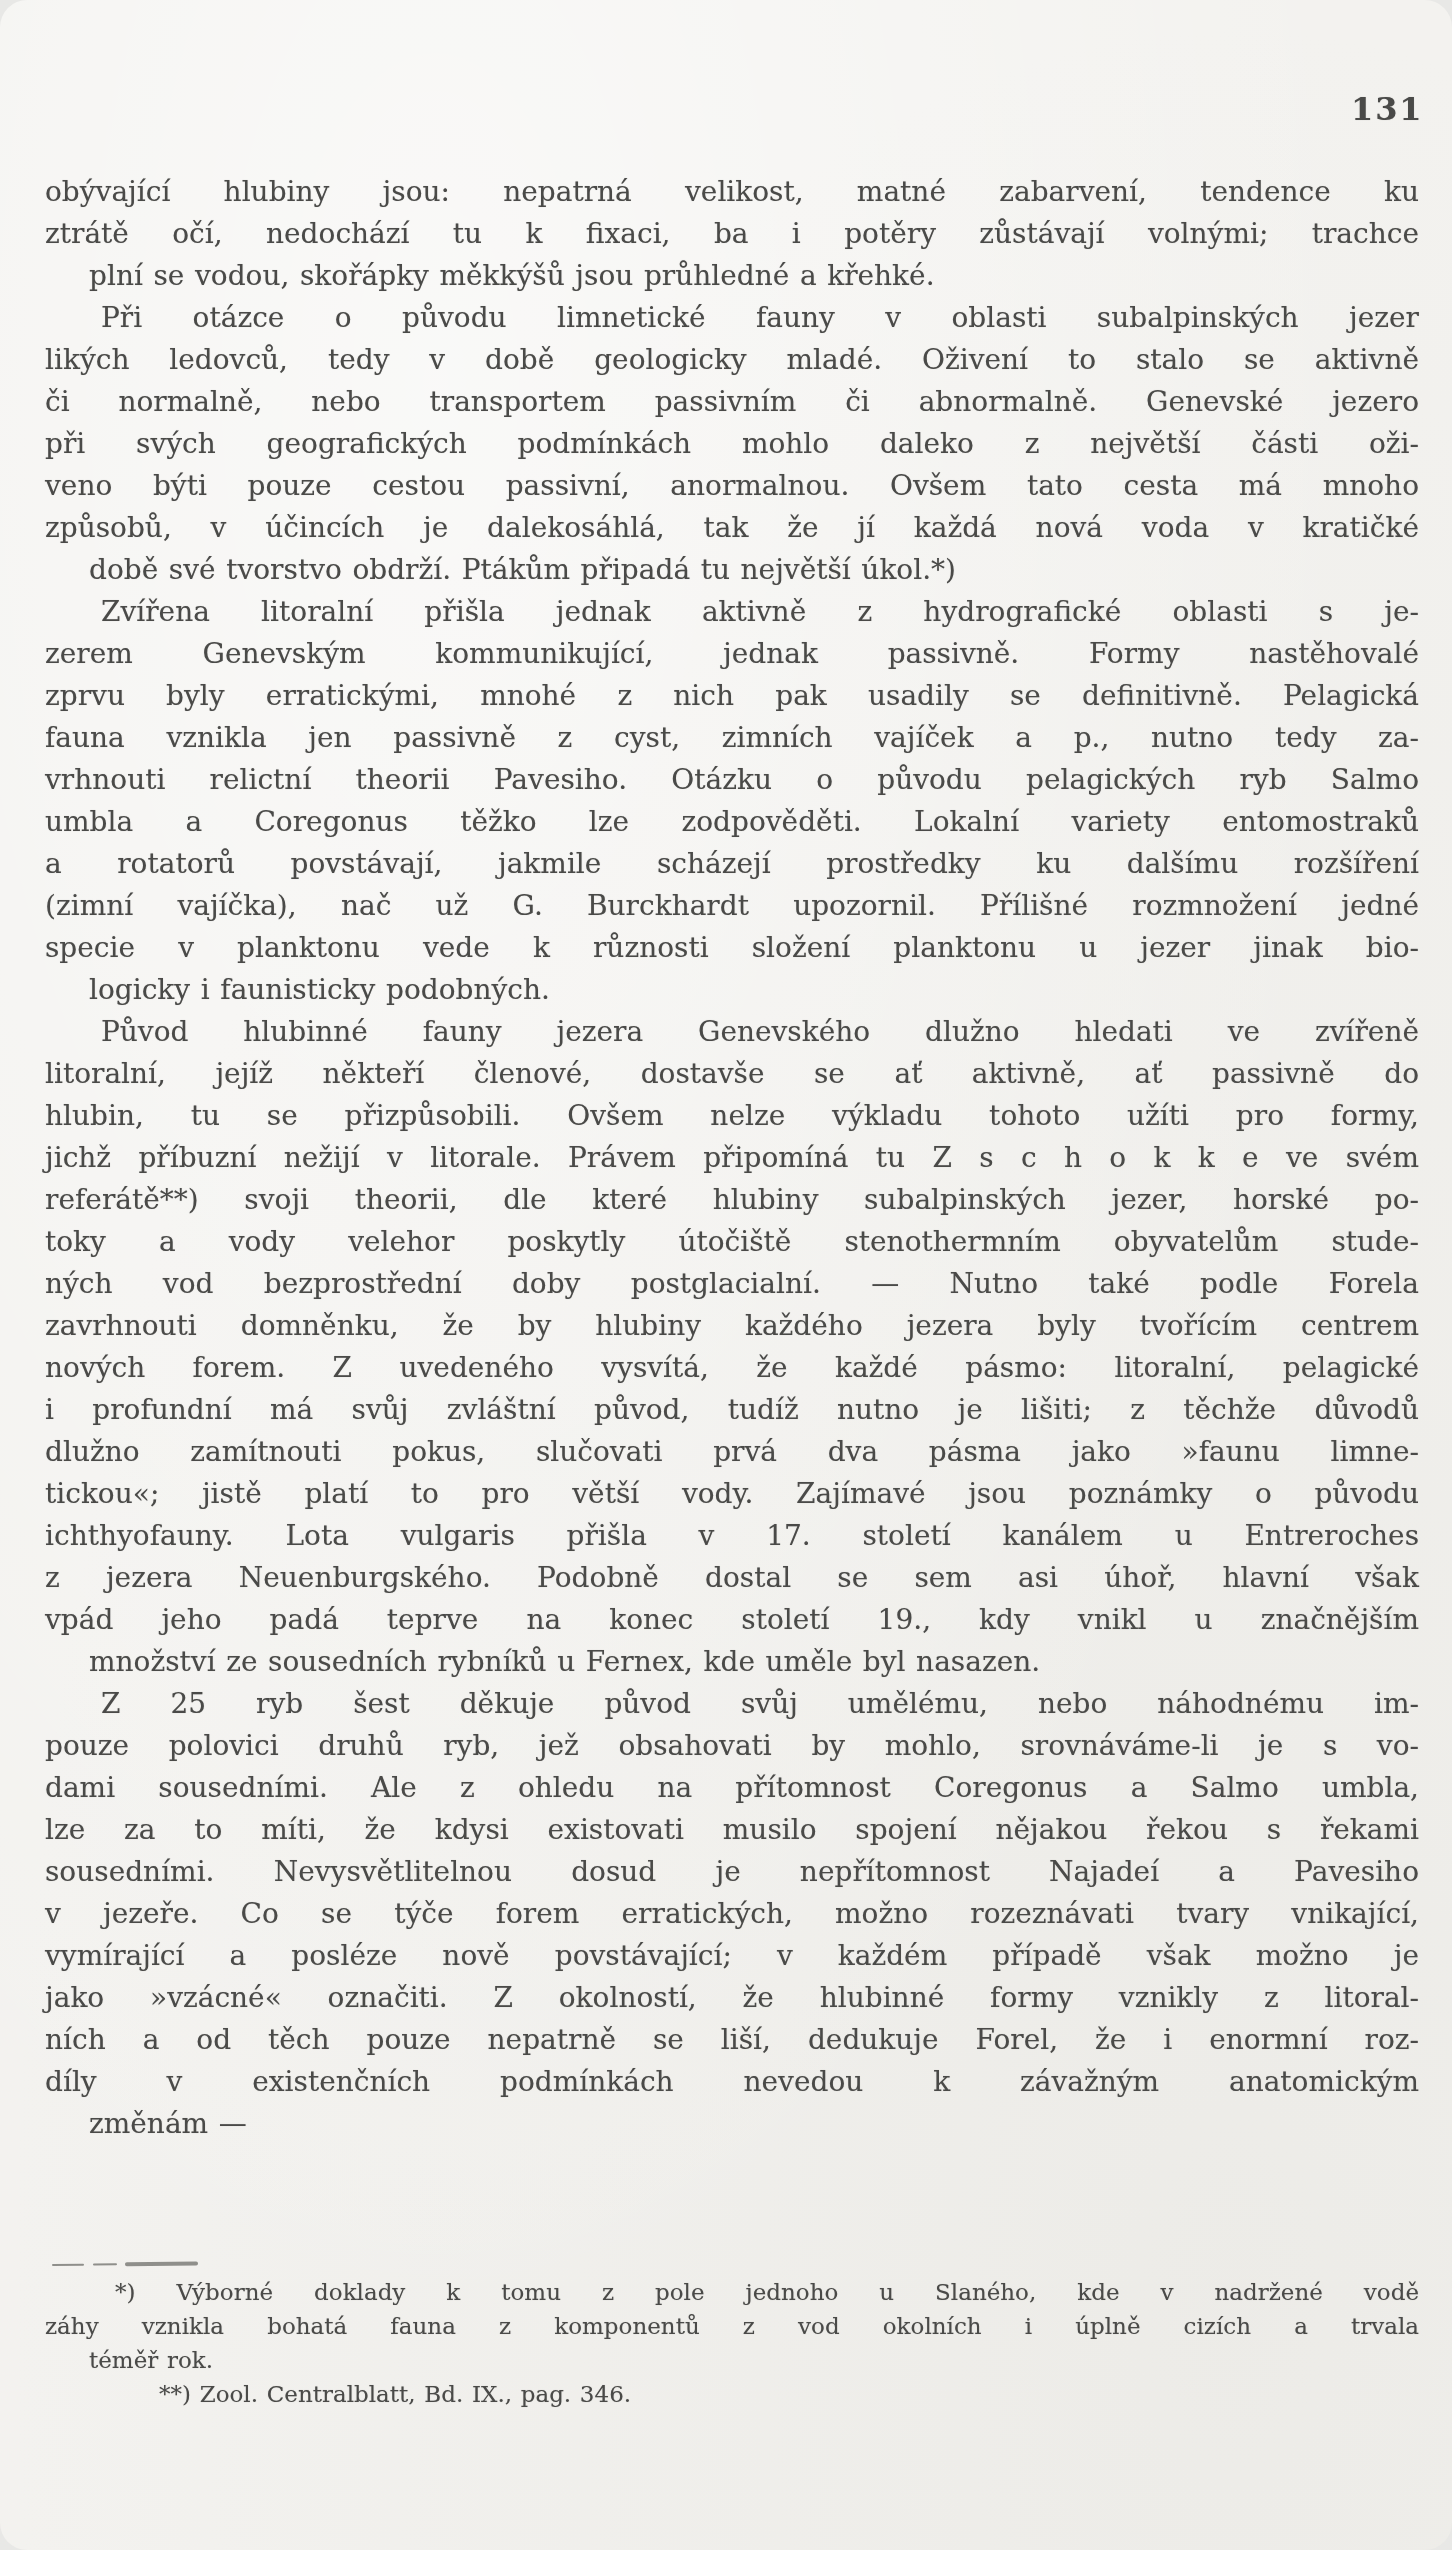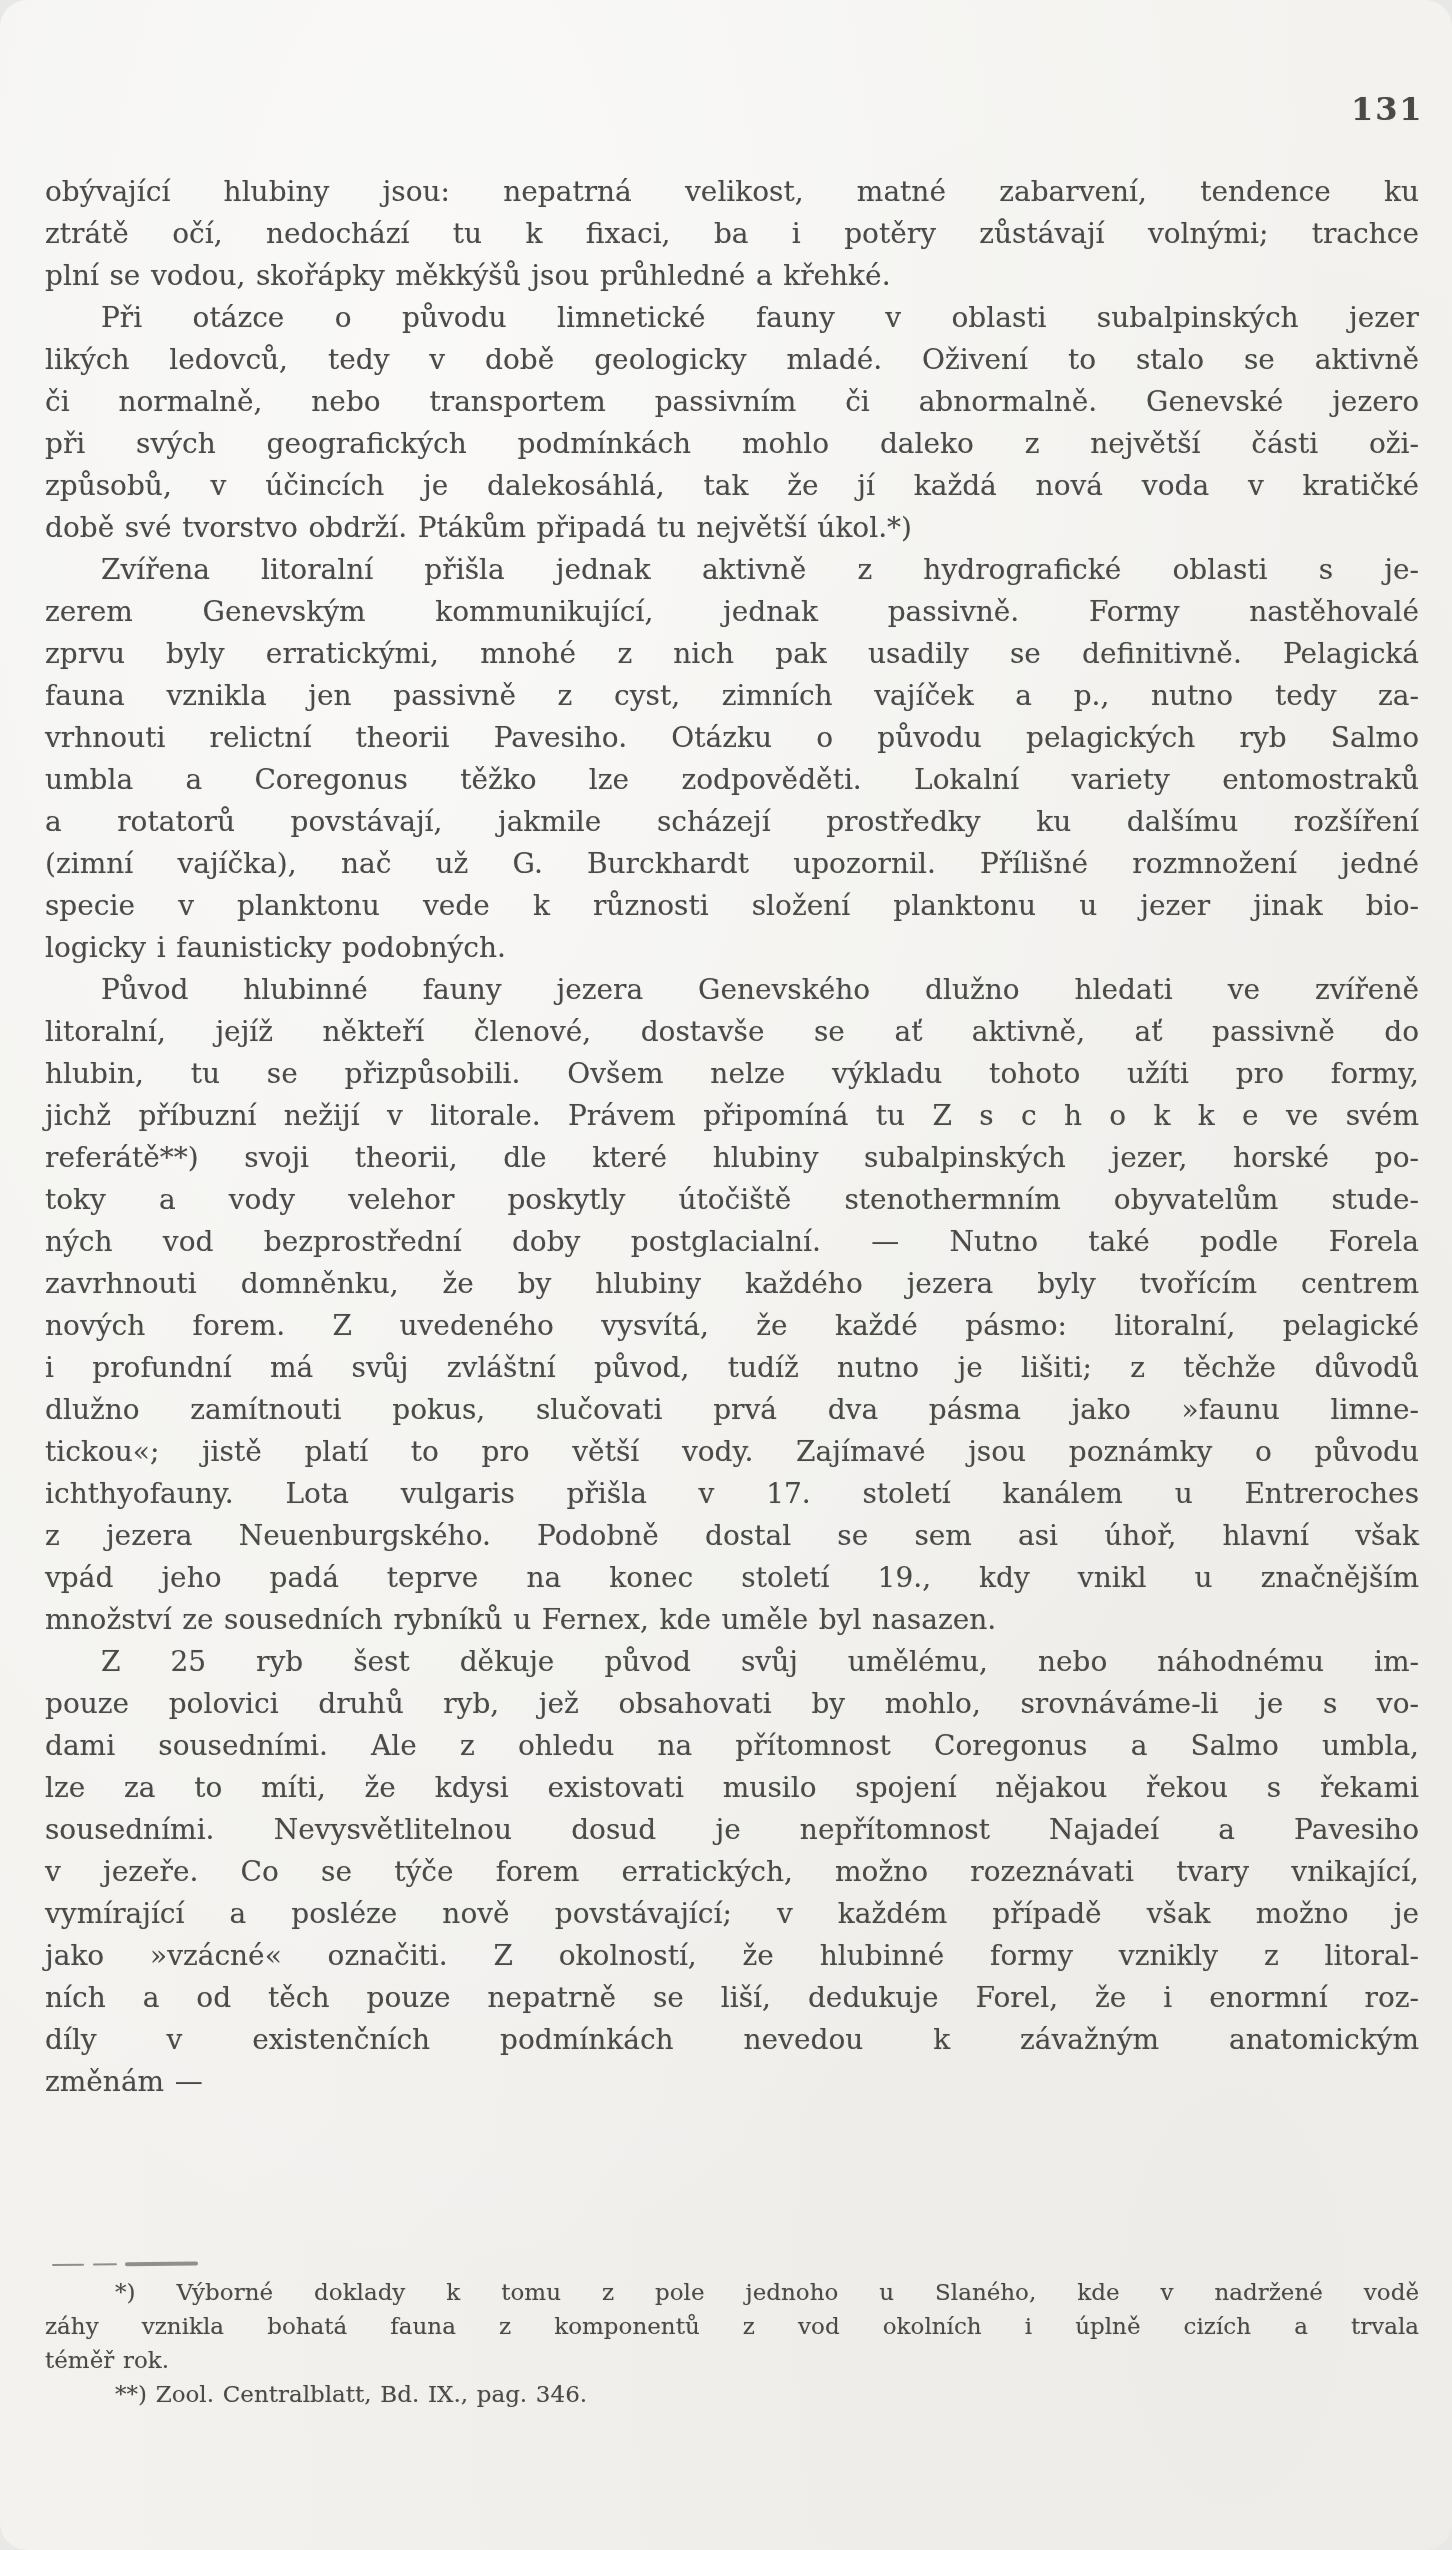--- a/index.html
+++ b/index.html
@@ -56,7 +56,7 @@
     text-align-last: justify;
     word-spacing: 0.06em;
   }
-  .line.last { text-align-last: left; }
+  .line.last { text-align-last: left; margin-left: 44px; }
   .para.indent .line:first-child { text-indent: var(--indent, 56px); }
   .fn-rule {
     position: absolute;

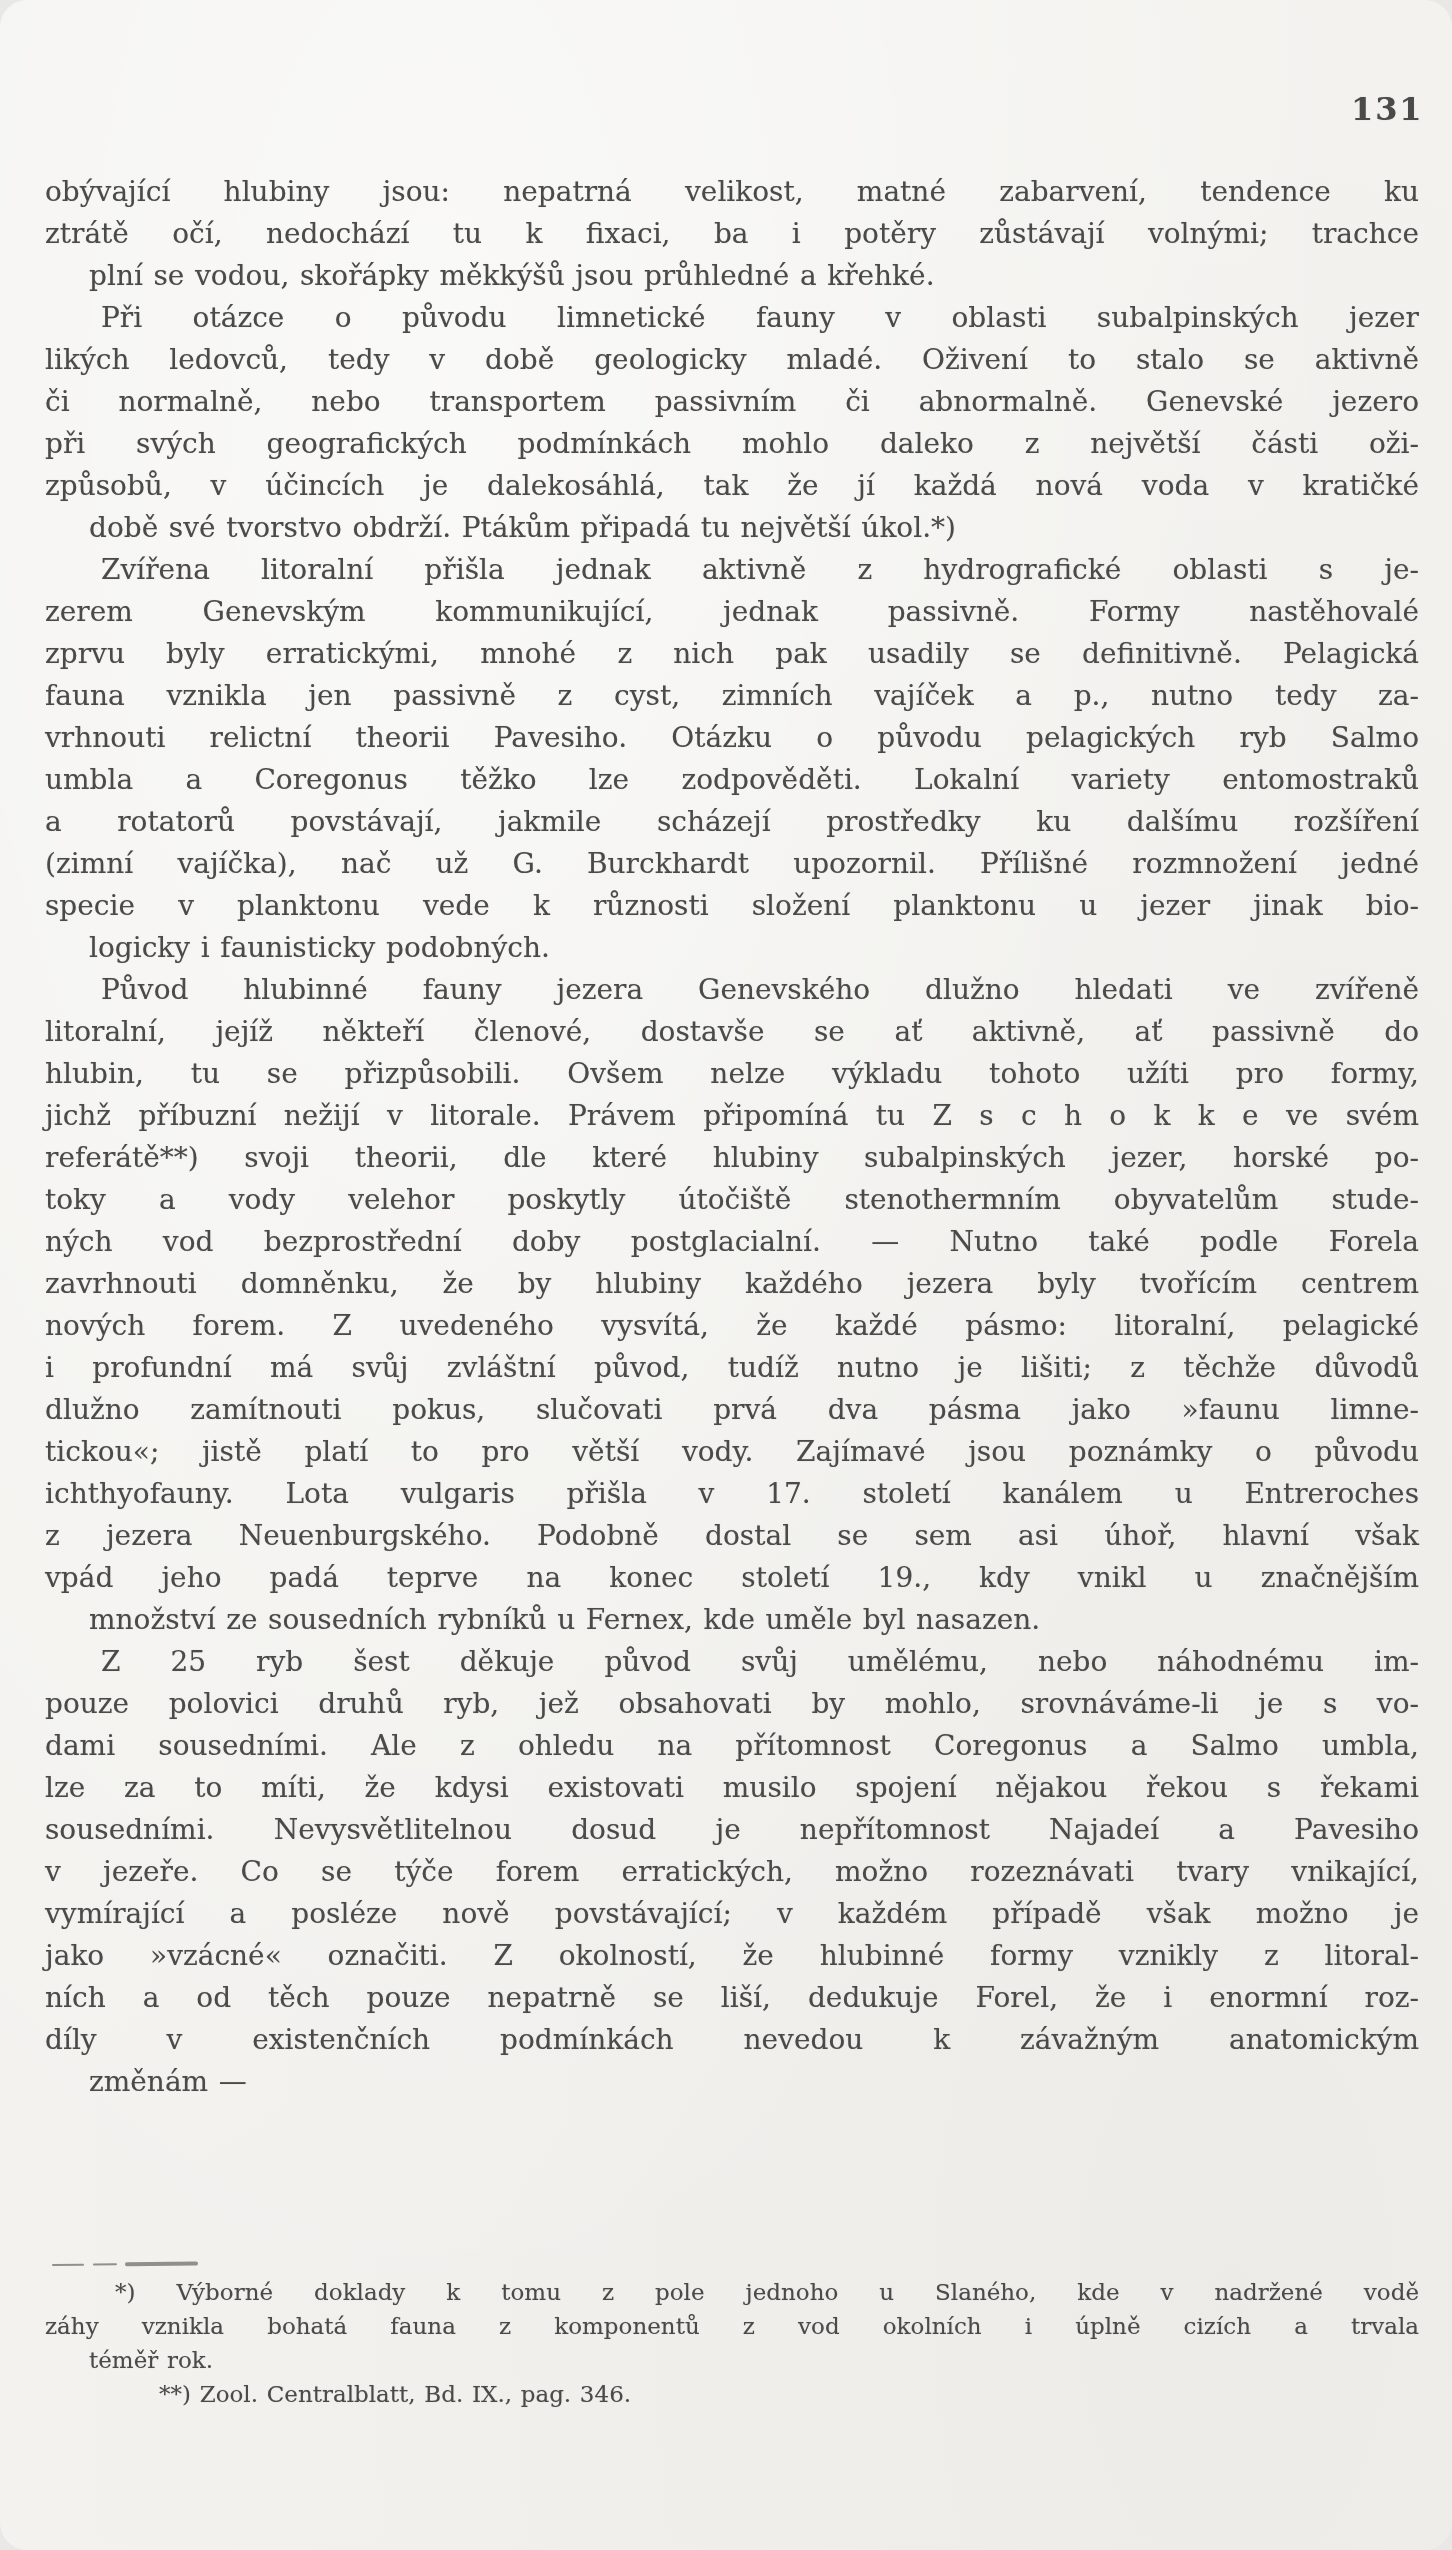--- a/index.html
+++ b/index.html
@@ -97,6 +97,7 @@
         <div class="line">likých ledovců, tedy v době geologicky mladé. Oživení to stalo se aktivně</div>
         <div class="line">či normalně, nebo transportem passivním či abnormalně. Genevské jezero</div>
         <div class="line">při svých geografických podmínkách mohlo daleko z největší části oži-</div>
+        <div class="line">veno býti pouze cestou passivní, anormalnou. Ovšem tato cesta má mnoho</div>
         <div class="line">způsobů, v účincích je dalekosáhlá, tak že jí každá nová voda v kratičké</div>
         <div class="line last">době své tvorstvo obdrží. Ptákům připadá tu největší úkol.*)</div>
       </div>

